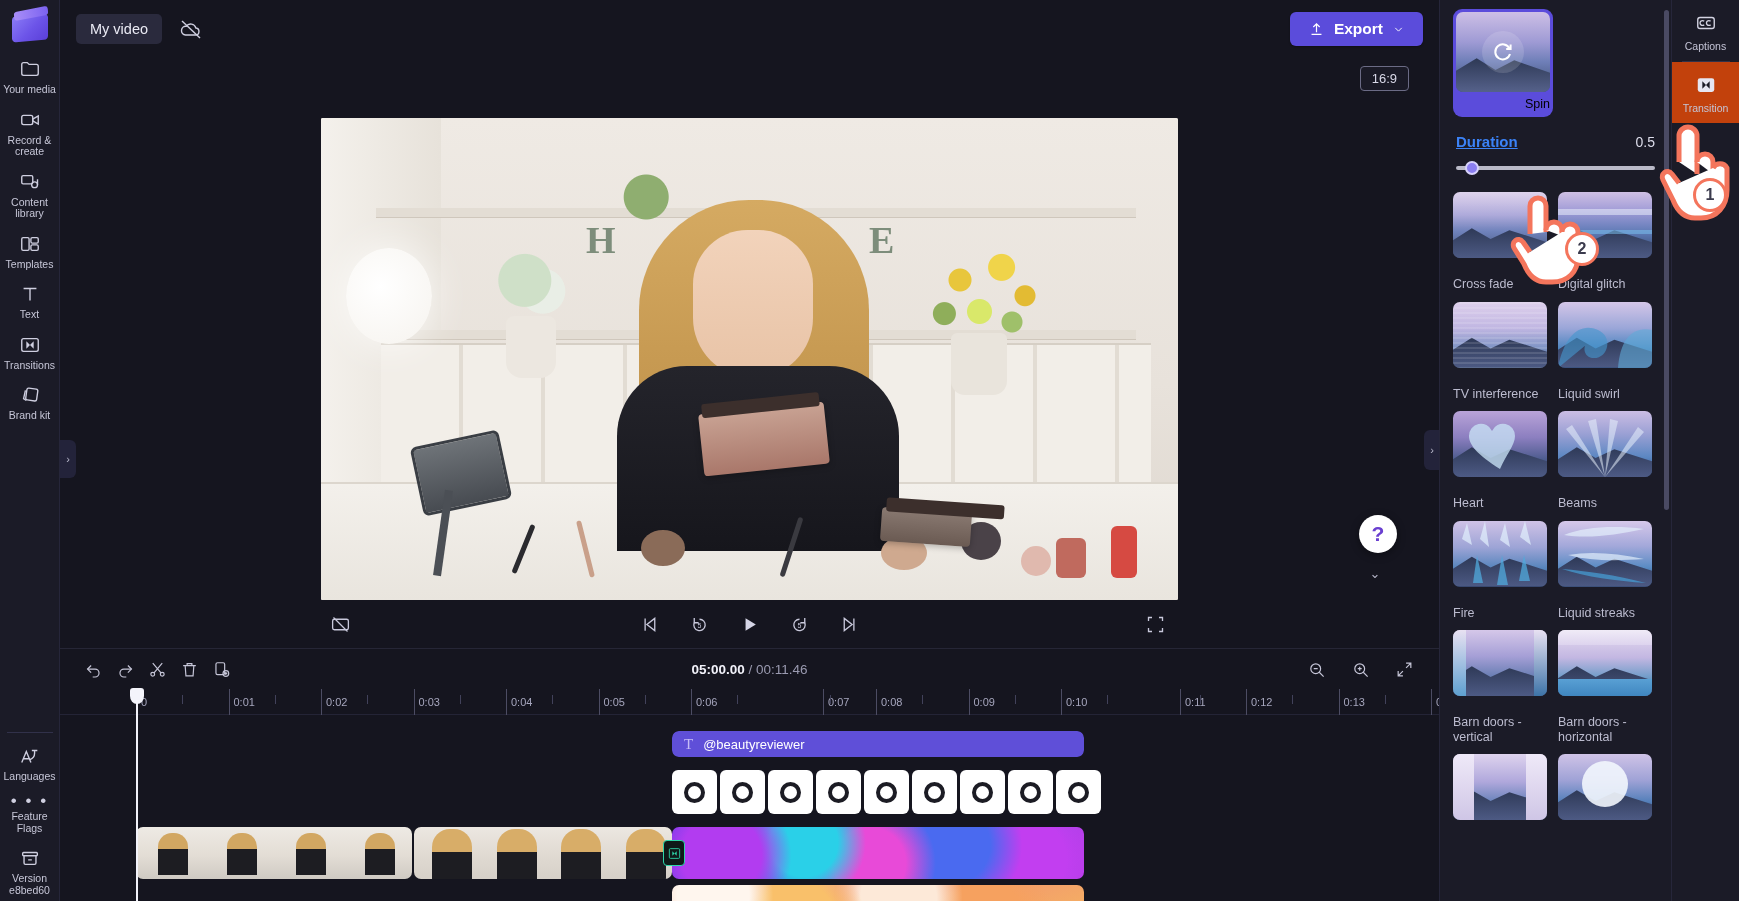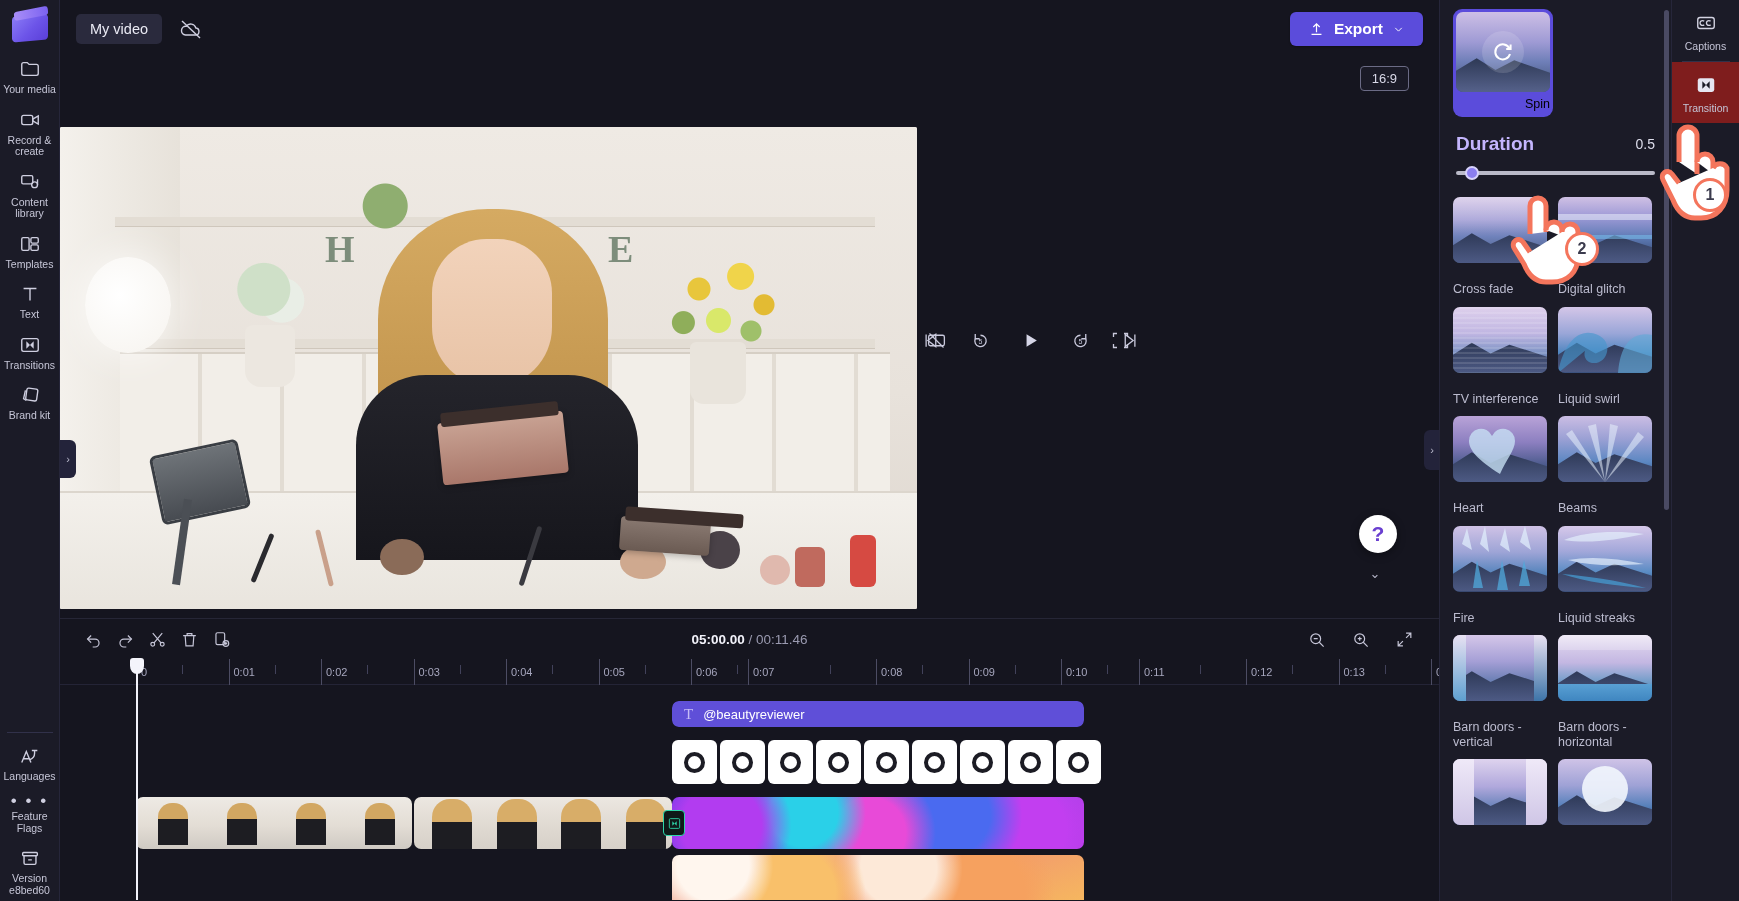--- a/index.html
+++ b/index.html
@@ -65,7 +65,7 @@
   }
   .export-btn svg { width: 17px; height:17px; stroke:#fff; fill:none; stroke-width:1.7;}
 
-  .stage-wrap { flex: 1 1 auto; display:flex; flex-direction:row; align-items:center; position:relative; padding-top: 4px;}
+  .stage-wrap { flex: 1 1 auto; display:flex; flex-direction:column; align-items:center; position:relative; padding-top: 4px;}
   .ratio-badge {
     position:absolute; right: 30px; top: 8px;
     border:1px solid #6b6b85; color:#d9d9e8; font-size: 13px;

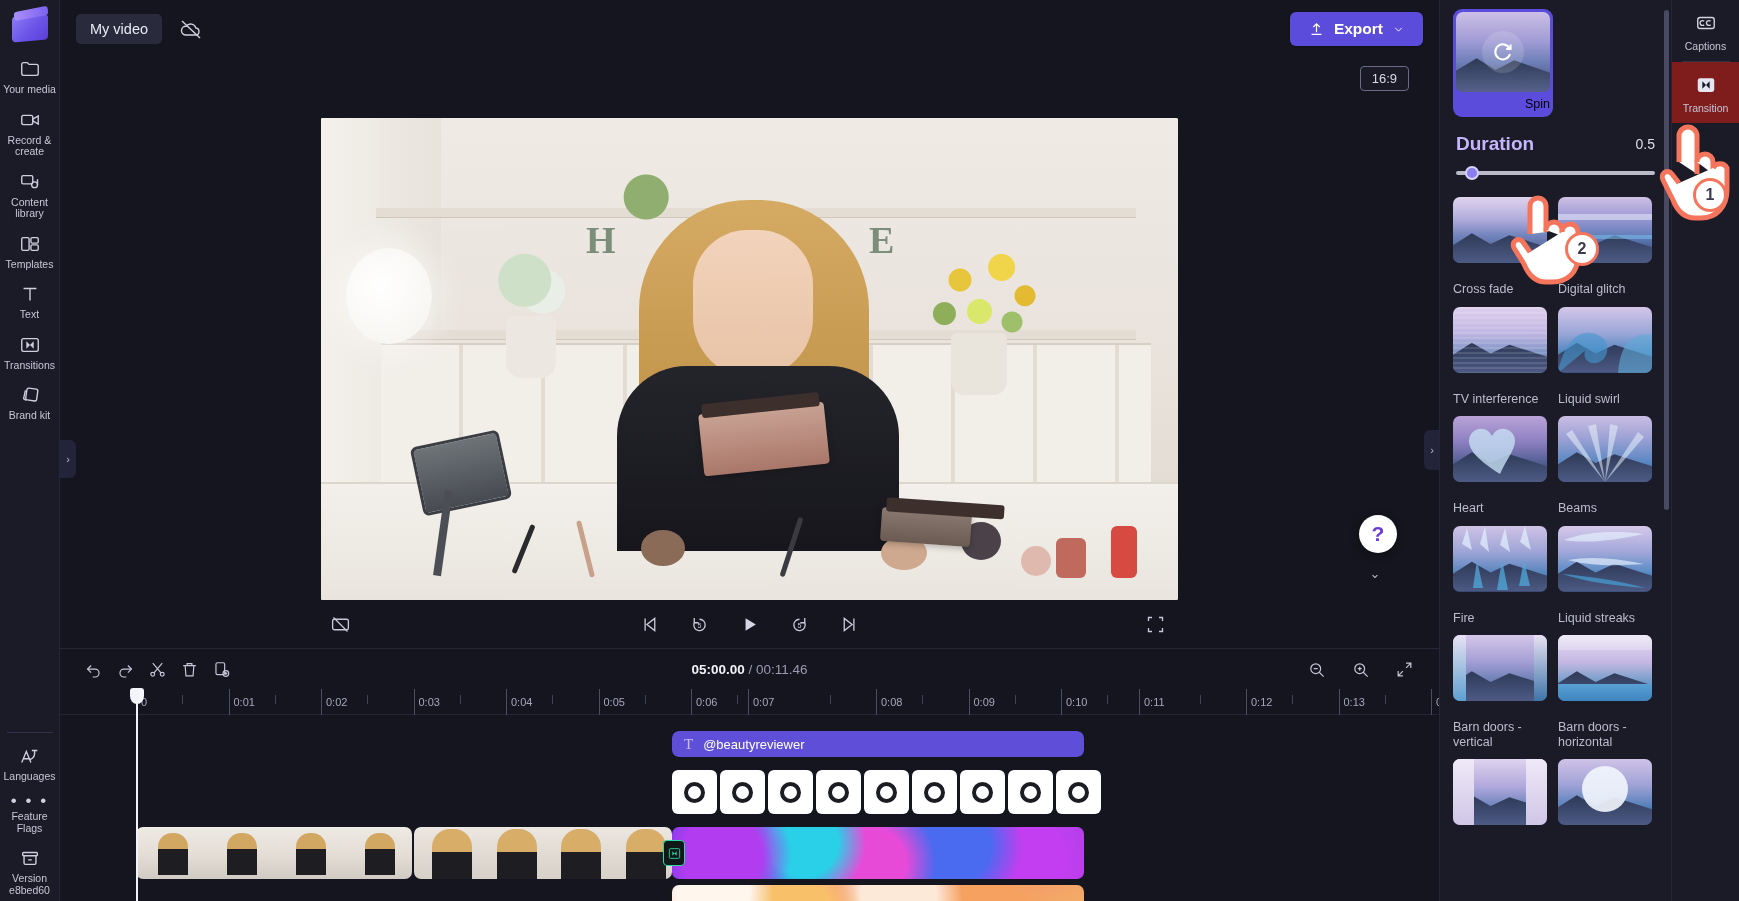--- a/index.html
+++ b/index.html
@@ -244,7 +244,7 @@
   
   .right-rail { width: 68px; flex: 0 0 68px; background:#1b1b27; border-left:1px solid #26263a; }
   .rr-item { padding: 10px 0 9px; display:flex; flex-direction:column; align-items:center; gap:4px; cursor:pointer;}
-  .rr-item.active { background:#7f1d1d; }
+  .rr-item.active { background:#c2410c; }
   .rr-icon { width:26px;height:26px; display:flex;align-items:center;justify-content:center;}
   .rr-icon svg { width:22px;height:22px;stroke:#d3d3e2;fill:none;stroke-width:1.5;}
   .rr-lbl { font-size: 10.5px; color:#c4c4d6; }

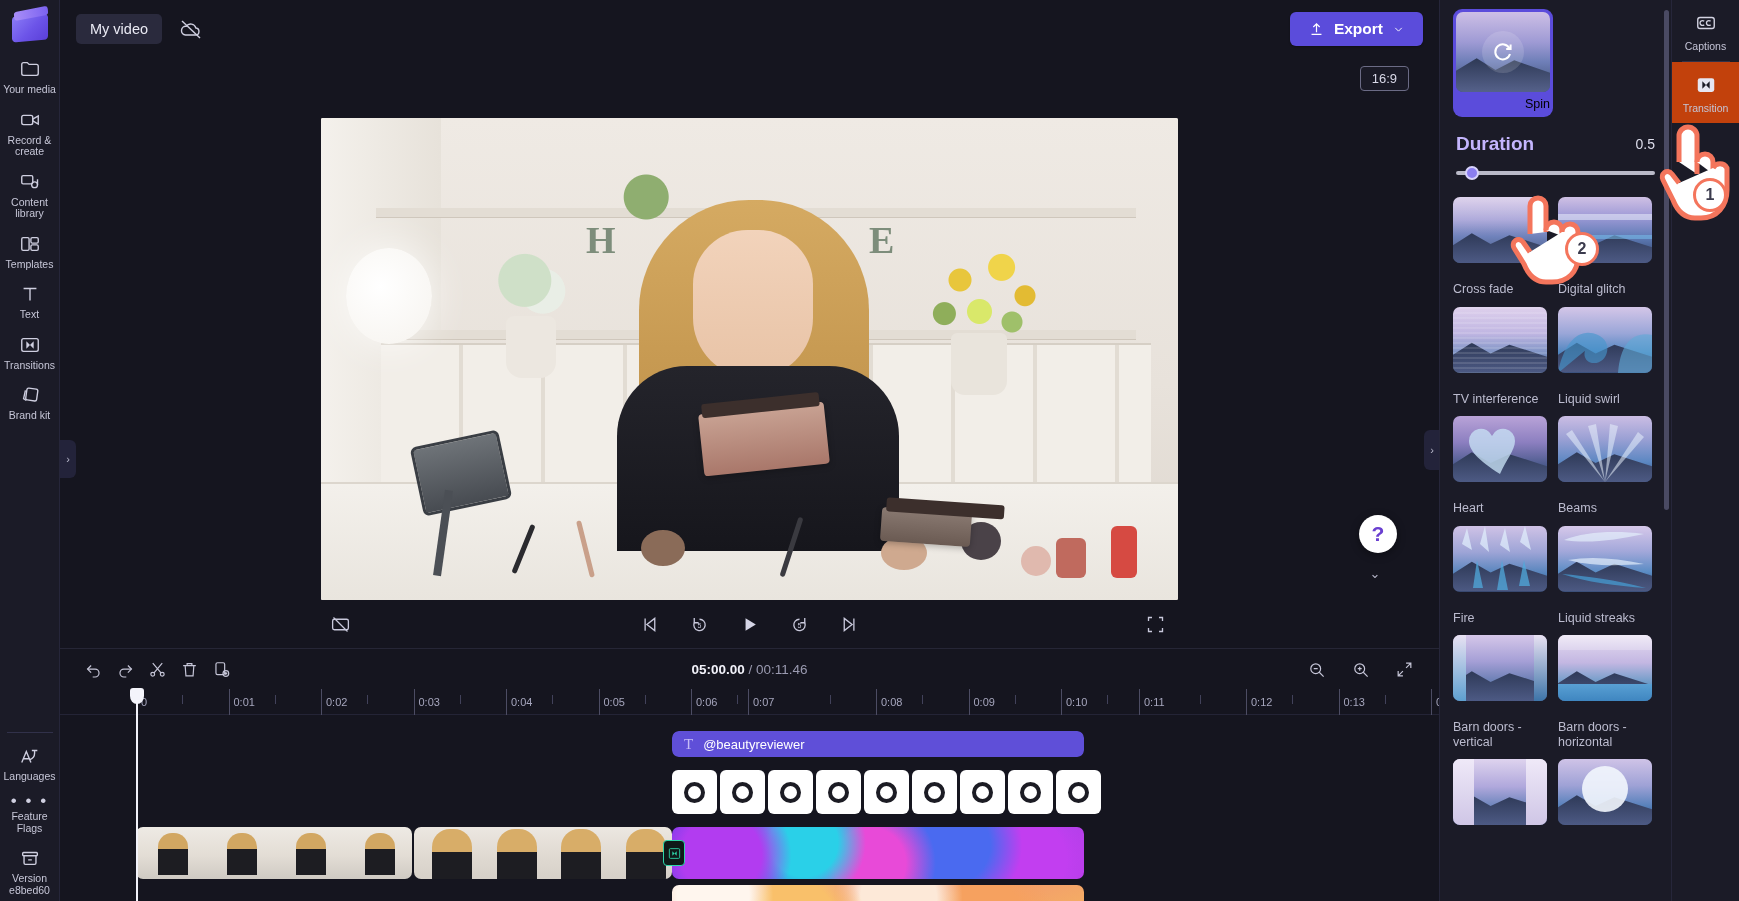--- a/index.html
+++ b/index.html
@@ -228,7 +228,7 @@
     display:flex;align-items:center;justify-content:center; z-index:2;}
   .spin-ic svg{width:24px;height:24px;stroke:#fff;fill:none;stroke-width:2;}
   .dur-row { display:flex; align-items:center; justify-content:space-between; padding: 16px 16px 0; }
-  .dur-lbl { font-size: 19px; font-weight:700; color:#c4b5fd;}
+  .dur-lbl { font-size: 15px; font-weight:700; color:#3b82f6;text-decoration:underline;}
   .dur-val { font-size: 14px; color:#dedeec; }
   .slider-row { padding: 10px 16px 14px; }
   .slider { position:relative; height: 16px; }

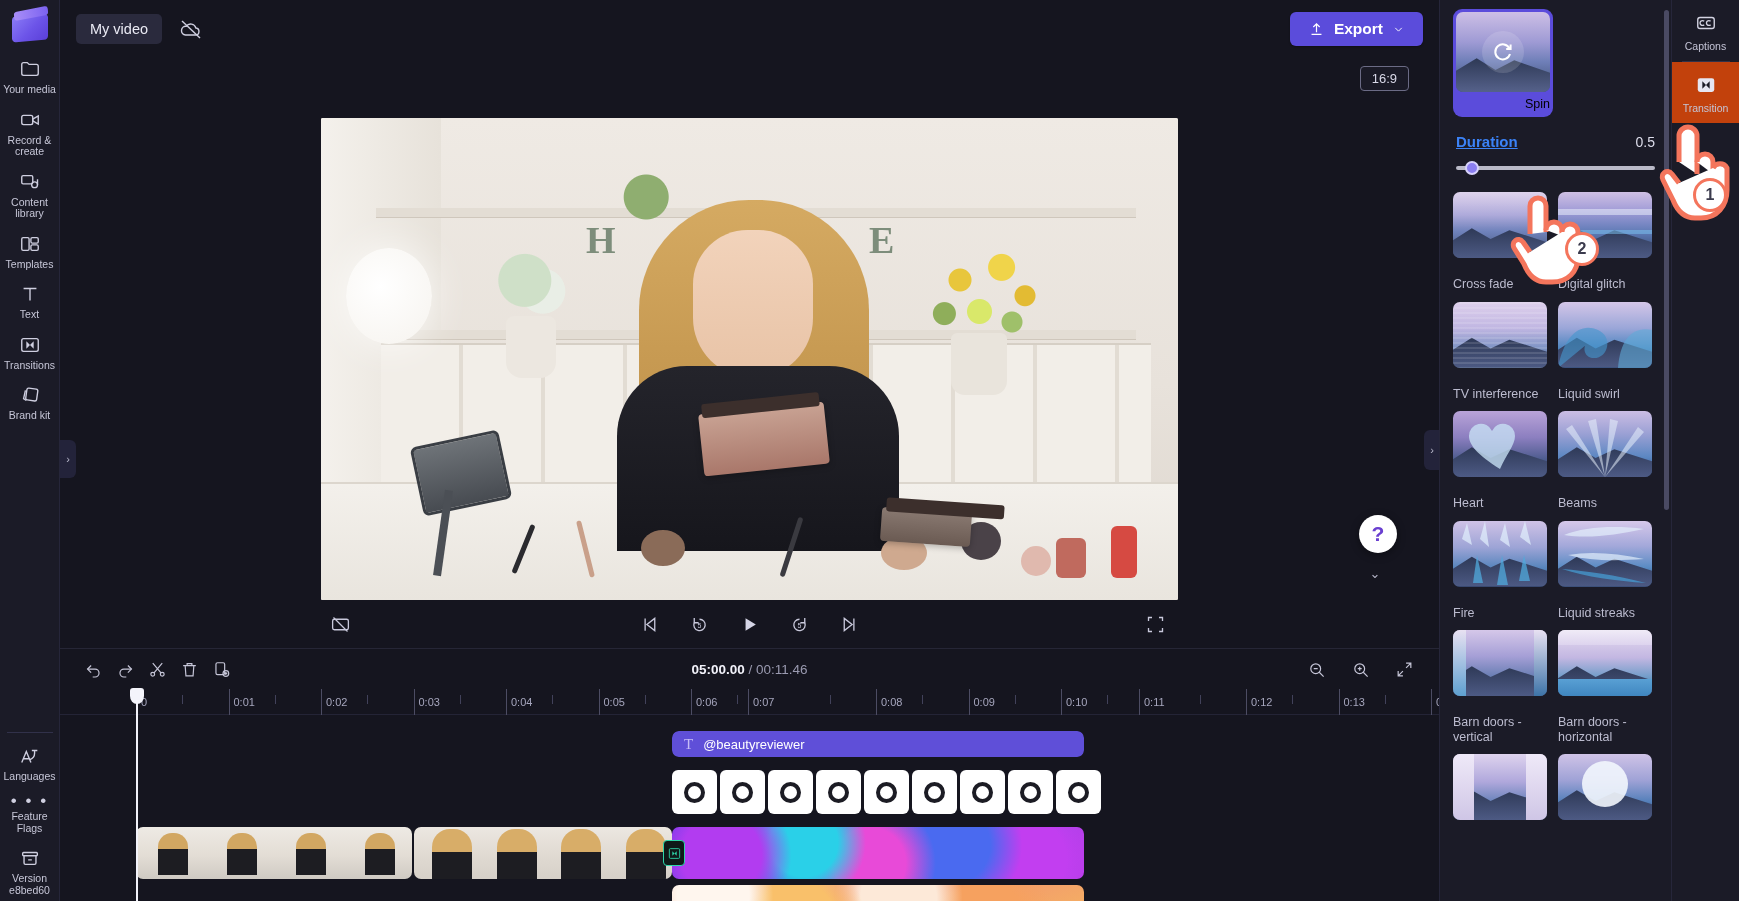--- a/index.html
+++ b/index.html
@@ -580,7 +580,7 @@
             <span class="lbl">0:06</span>
           </div>
           <div class="tick minor" style="left: 677.25px;"></div>
-          <div class="tick" style="left: 688px;">
+          <div class="tick" style="left: 763px;">
             <span class="lbl">0:07</span>
           </div>
           <div class="tick minor" style="left: 769.75px;"></div>

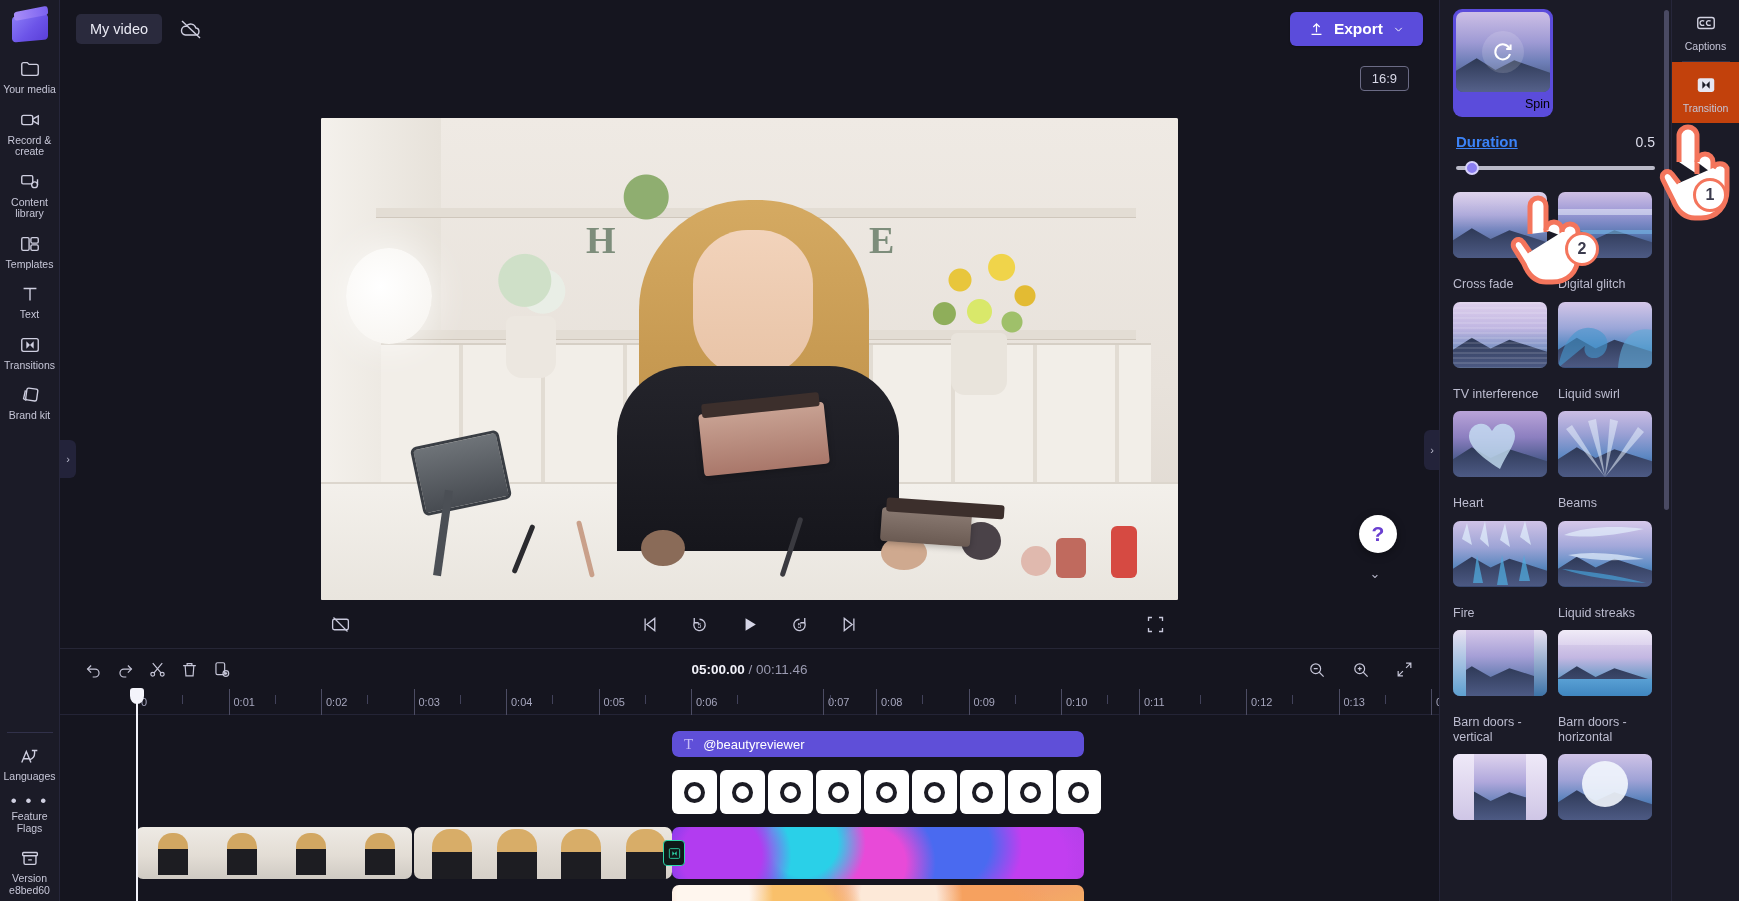--- a/index.html
+++ b/index.html
@@ -596,7 +596,7 @@
             <span class="lbl">0:10</span>
           </div>
           <div class="tick minor" style="left: 1047.25px;"></div>
-          <div class="tick" style="left: 1079px;">
+          <div class="tick" style="left: 1120px;">
             <span class="lbl">0:11</span>
           </div>
           <div class="tick minor" style="left: 1139.75px;"></div>

